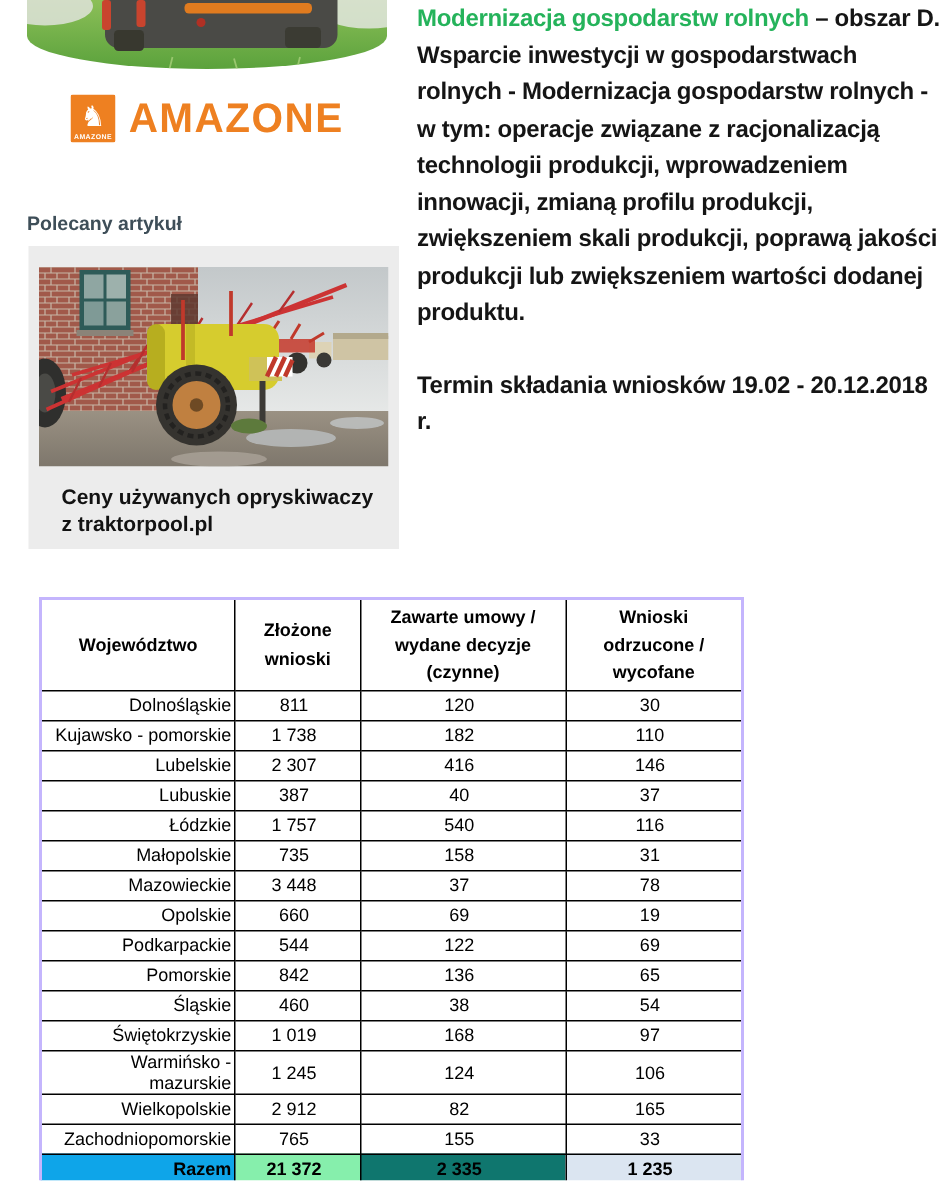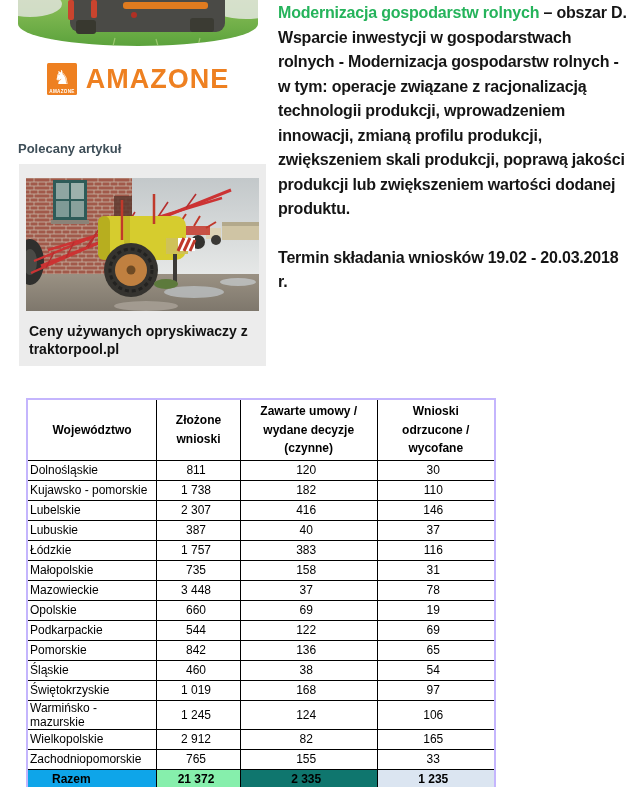--- a/index.html
+++ b/index.html
@@ -226,7 +226,7 @@
 
   <div class="article">
     <p><span style="color: rgb(37, 179, 91);">Modernizacja gospodarstw rolnych</span><span> – </span><span>obszar D. Wsparcie inwestycji w gospodarstwach rolnych - Modernizacja gospodarstw rolnych - w tym: operacje związane z racjonalizacją technologii produkcji, wprowadzeniem innowacji, zmianą profilu produkcji, zwiększeniem skali produkcji, poprawą jakości produkcji lub zwiększeniem wartości dodanej produktu.</span></p>
-    <p class="deadline">Termin składania wniosków 19.02 - 20.03.2018 r.</p>
+    <p class="deadline">Termin składania wniosków 19.02 - 20.12.2018 r.</p>
   </div>
 
   <div class="stats-table-wrap">

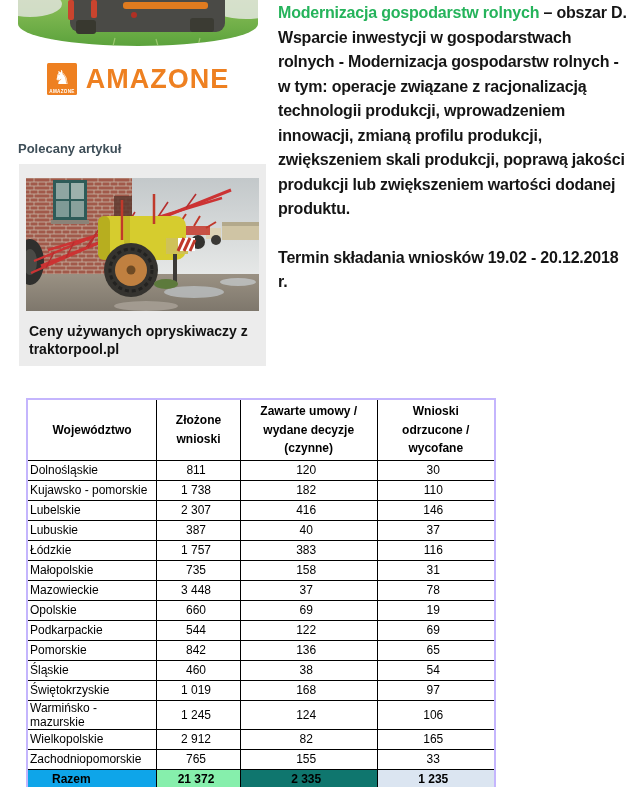--- a/index.html
+++ b/index.html
@@ -59,7 +59,7 @@
     width: 233px; height: 133px;
   }
   .card-caption {
-    margin: 11px 14px 0 10px;
+    margin: 11px 14px 0 22px;
     font-size: 14px;
     font-weight: bold;
     line-height: 1.3;

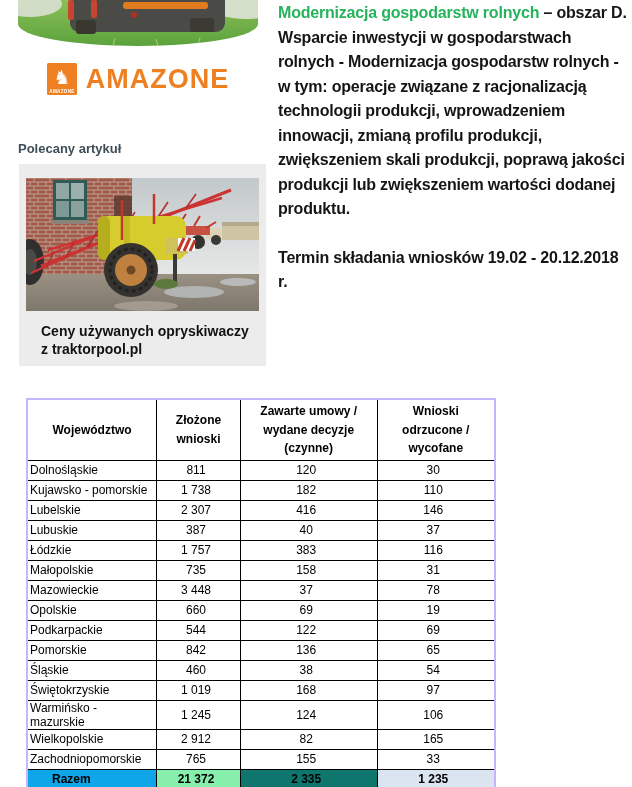--- a/index.html
+++ b/index.html
@@ -110,7 +110,7 @@
     vertical-align: middle;
     background: #ffffff;
   }
-  table.stats td.name { text-align: left; padding: 0 2px; }
+  table.stats td.name { text-align: right; padding: 0 2px; }
   table.stats td.num  { text-align: center; }
   table.stats tr.total td { font-weight: bold; }
 </style>

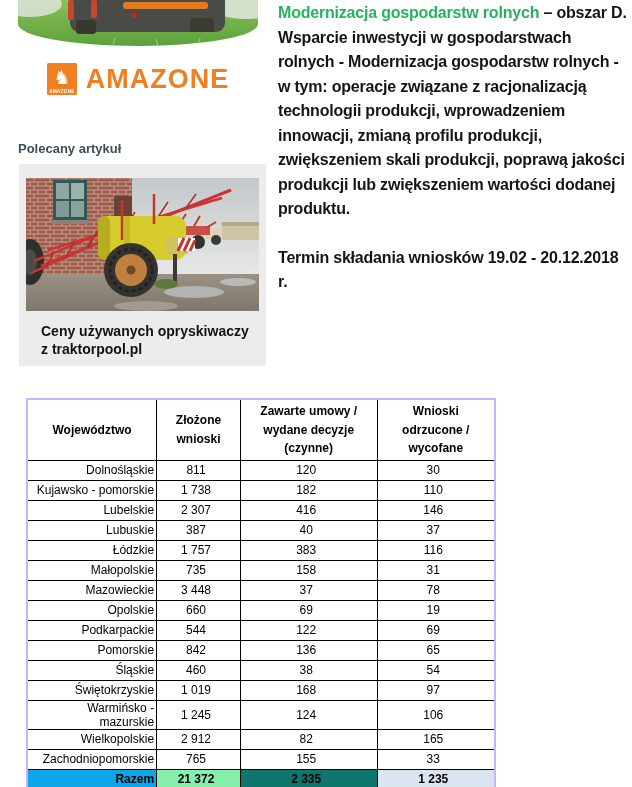--- a/index.html
+++ b/index.html
@@ -273,7 +273,7 @@
           <tr>
             <td class="name">Łódzkie</td>
             <td class="num">1 757</td>
-            <td class="num">383</td>
+            <td class="num">540</td>
             <td class="num">116</td>
           </tr>
           <tr>

